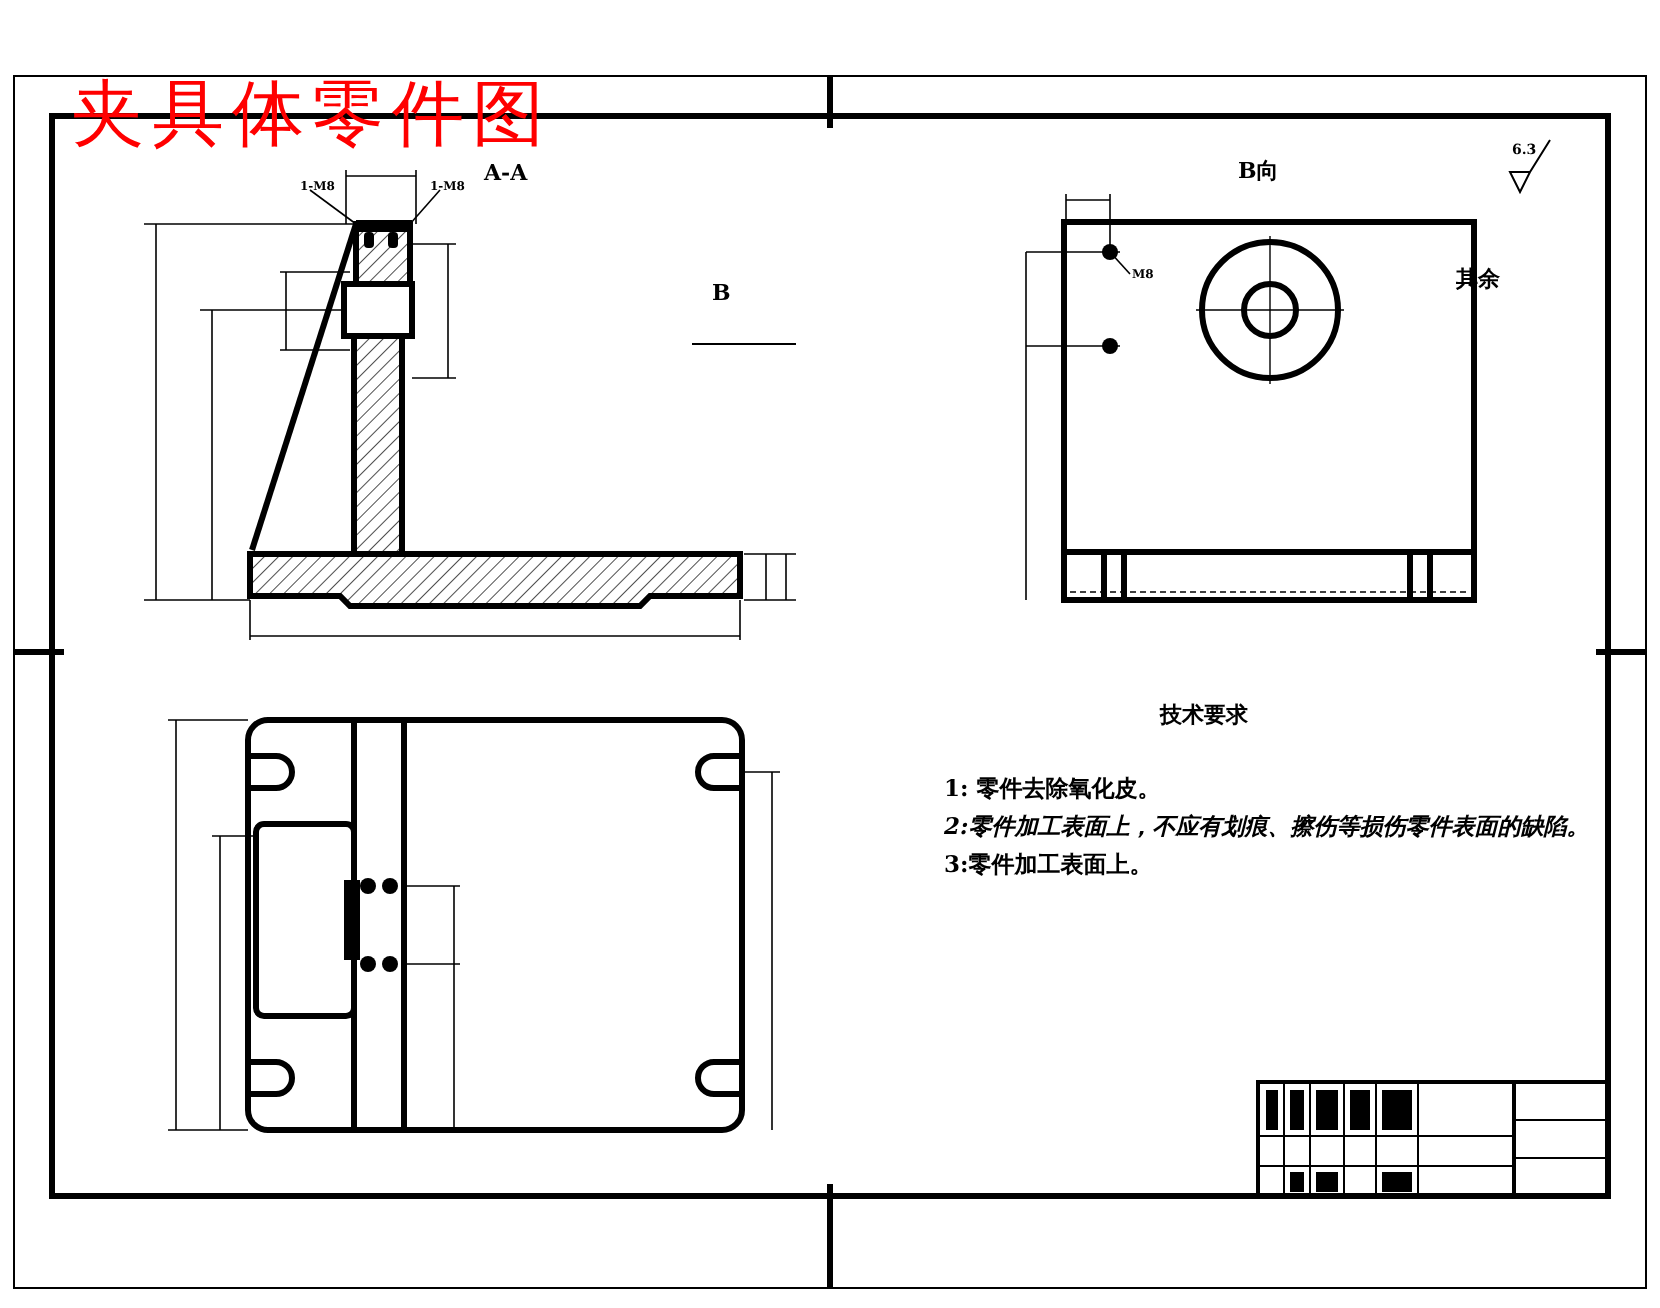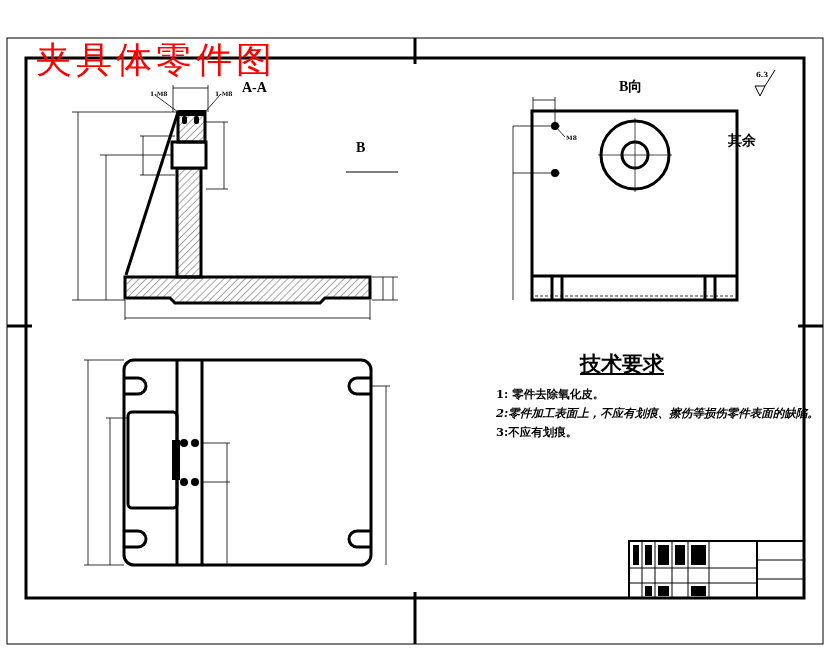--- a/index.html
+++ b/index.html
@@ -5,7 +5,7 @@
   html,body{margin:0;padding:0;background:#fff;}
   body{width:830px;height:654px;position:relative;overflow:hidden;font-family:"DejaVu Sans",sans-serif;}
   #canvas{position:absolute;left:0;top:0;}
-  .title-red{position:absolute;left:36px;top:38px;font-family:Liberation Serif, serif;font-size:36px;color:#ff0000;letter-spacing:4px;line-height:44px;white-space:nowrap;}
+  .title-red{position:absolute;left:36px;top:38px;font-family:Liberation Mono, monospace;font-size:36px;color:#ff0000;letter-spacing:4px;line-height:44px;white-space:nowrap;}
   .lbl{position:absolute;font-family:"DejaVu Serif",serif;color:#000;font-weight:bold;white-space:nowrap;}
   .tech-title{left:580px;top:350px;font-size:21px;text-decoration:underline;}
   .tech-item{left:472px;font-size:11.5px;margin-left:24px;}

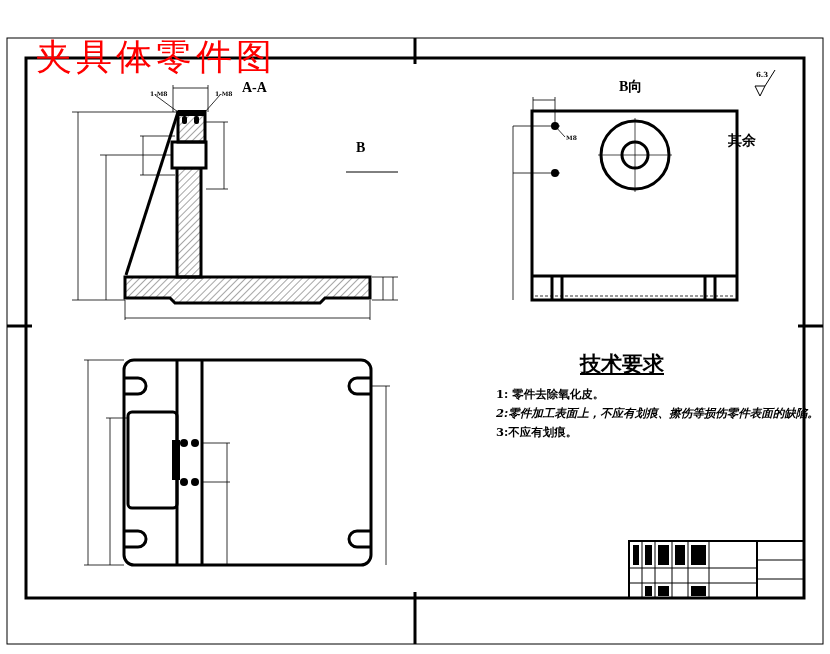--- a/index.html
+++ b/index.html
@@ -9,7 +9,7 @@
   .lbl{position:absolute;font-family:"DejaVu Serif",serif;color:#000;font-weight:bold;white-space:nowrap;}
   .tech-title{left:580px;top:350px;font-size:21px;text-decoration:underline;}
   .tech-item{left:472px;font-size:11.5px;margin-left:24px;}
-  .small{font-size:14px;font-family:Liberation Serif, serif;}
+  .small{font-size:11px;}
 </style>
 </head>
 <body>

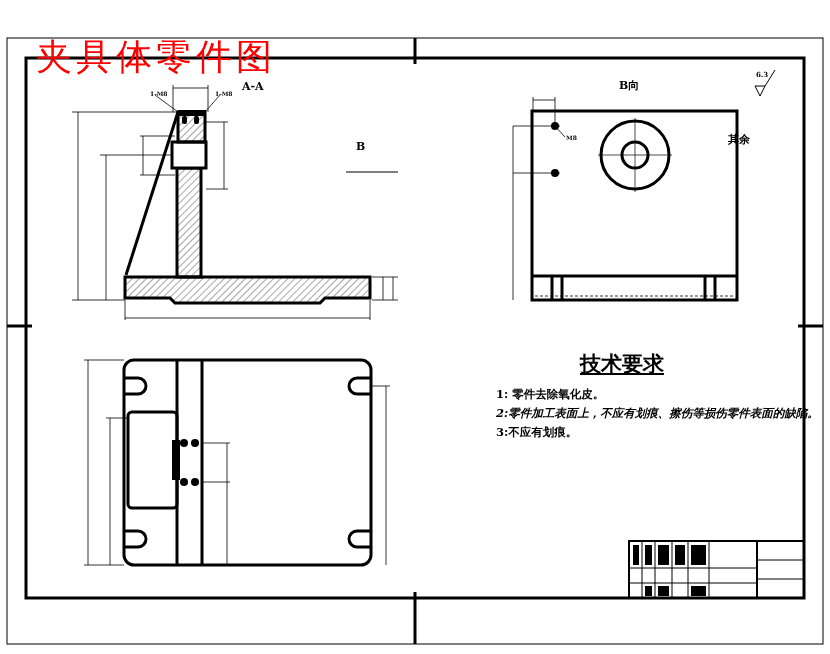--- a/index.html
+++ b/index.html
@@ -7,7 +7,7 @@
   #canvas{position:absolute;left:0;top:0;}
   .title-red{position:absolute;left:36px;top:38px;font-family:Liberation Mono, monospace;font-size:36px;color:#ff0000;letter-spacing:4px;line-height:44px;white-space:nowrap;}
   .lbl{position:absolute;font-family:"DejaVu Serif",serif;color:#000;font-weight:bold;white-space:nowrap;}
-  .tech-title{left:580px;top:350px;font-size:21px;text-decoration:underline;}
+  .tech-title{left:580px;top:350px;font-size:11px;}
   .tech-item{left:472px;font-size:11.5px;margin-left:24px;}
   .small{font-size:11px;}
 </style>

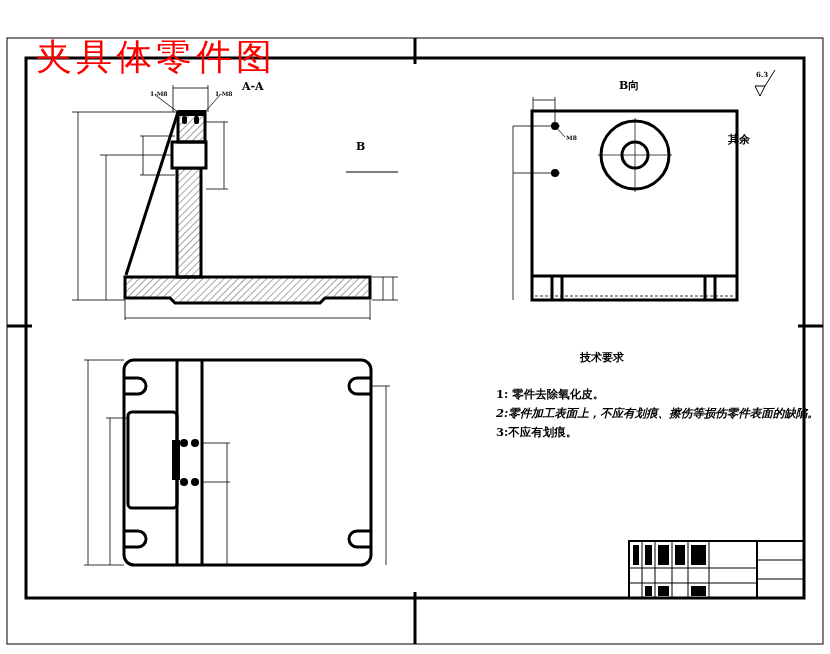--- a/index.html
+++ b/index.html
@@ -8,7 +8,7 @@
   .title-red{position:absolute;left:36px;top:38px;font-family:Liberation Mono, monospace;font-size:36px;color:#ff0000;letter-spacing:4px;line-height:44px;white-space:nowrap;}
   .lbl{position:absolute;font-family:"DejaVu Serif",serif;color:#000;font-weight:bold;white-space:nowrap;}
   .tech-title{left:580px;top:350px;font-size:11px;}
-  .tech-item{left:472px;font-size:11.5px;margin-left:24px;}
+  .tech-item{left:472px;font-size:11.5px;}
   .small{font-size:11px;}
 </style>
 </head>

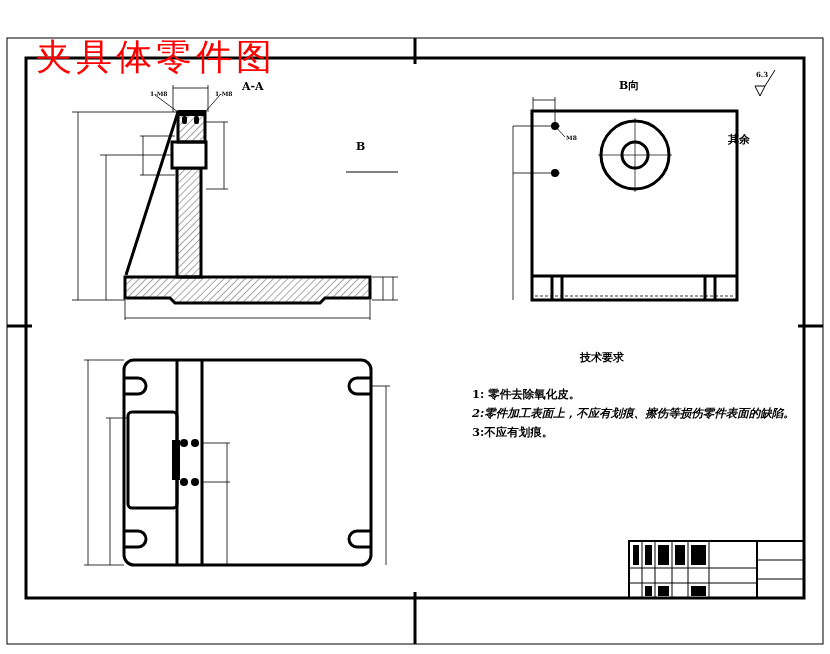--- a/index.html
+++ b/index.html
@@ -181,6 +181,6 @@
 <div class="lbl tech-title">技术要求</div>
 <div class="lbl tech-item" style="top:387px;">1: 零件去除氧化皮。</div>
 <div class="lbl tech-item" style="top:406px;font-style:italic;">2:零件加工表面上，不应有划痕、擦伤等损伤零件表面的缺陷。</div>
-<div class="lbl tech-item" style="top:425px;">3:不应有划痕。</div>
+<div class="lbl tech-item" style="top:425px;">3:零件加工表面上。</div>
 
 </body></html>

